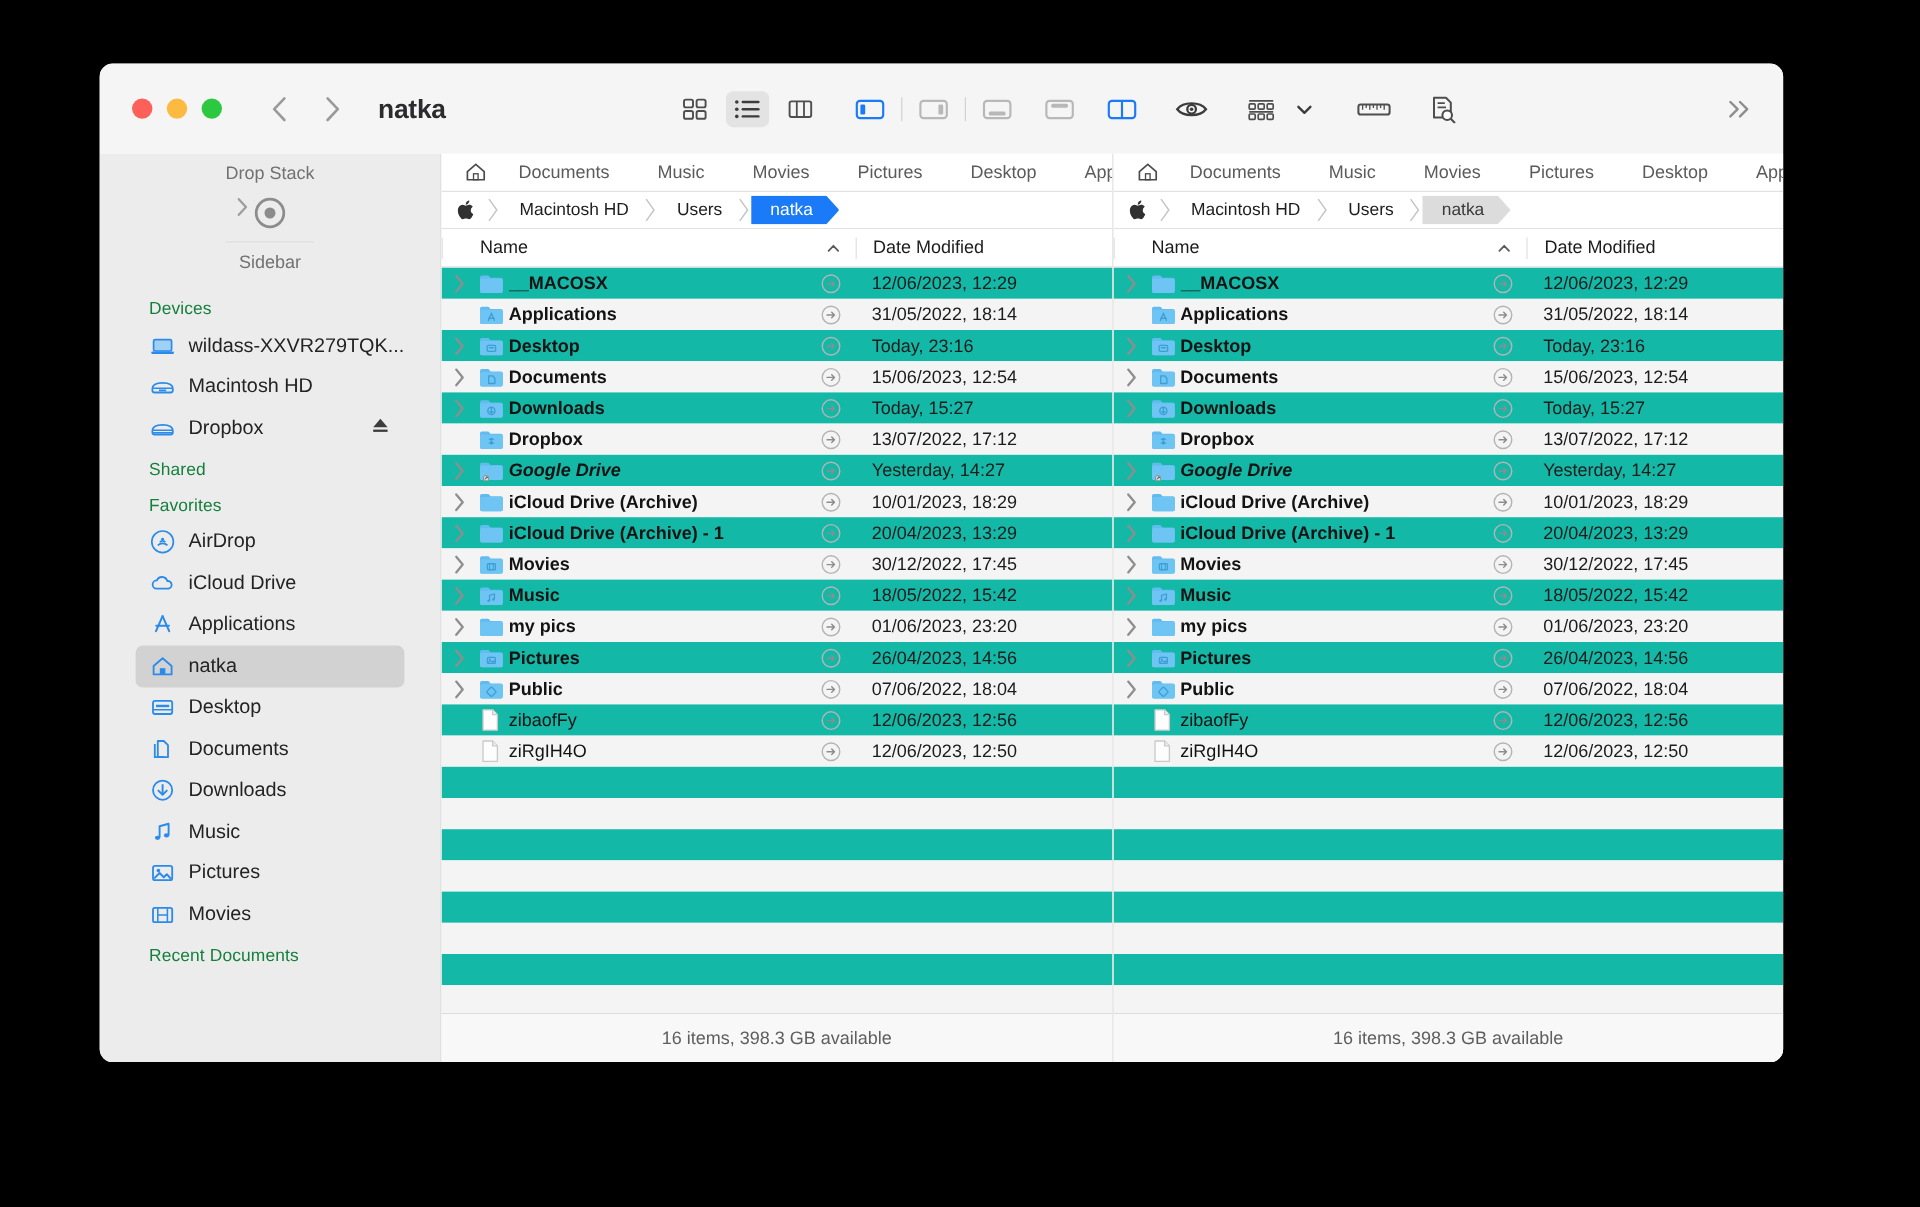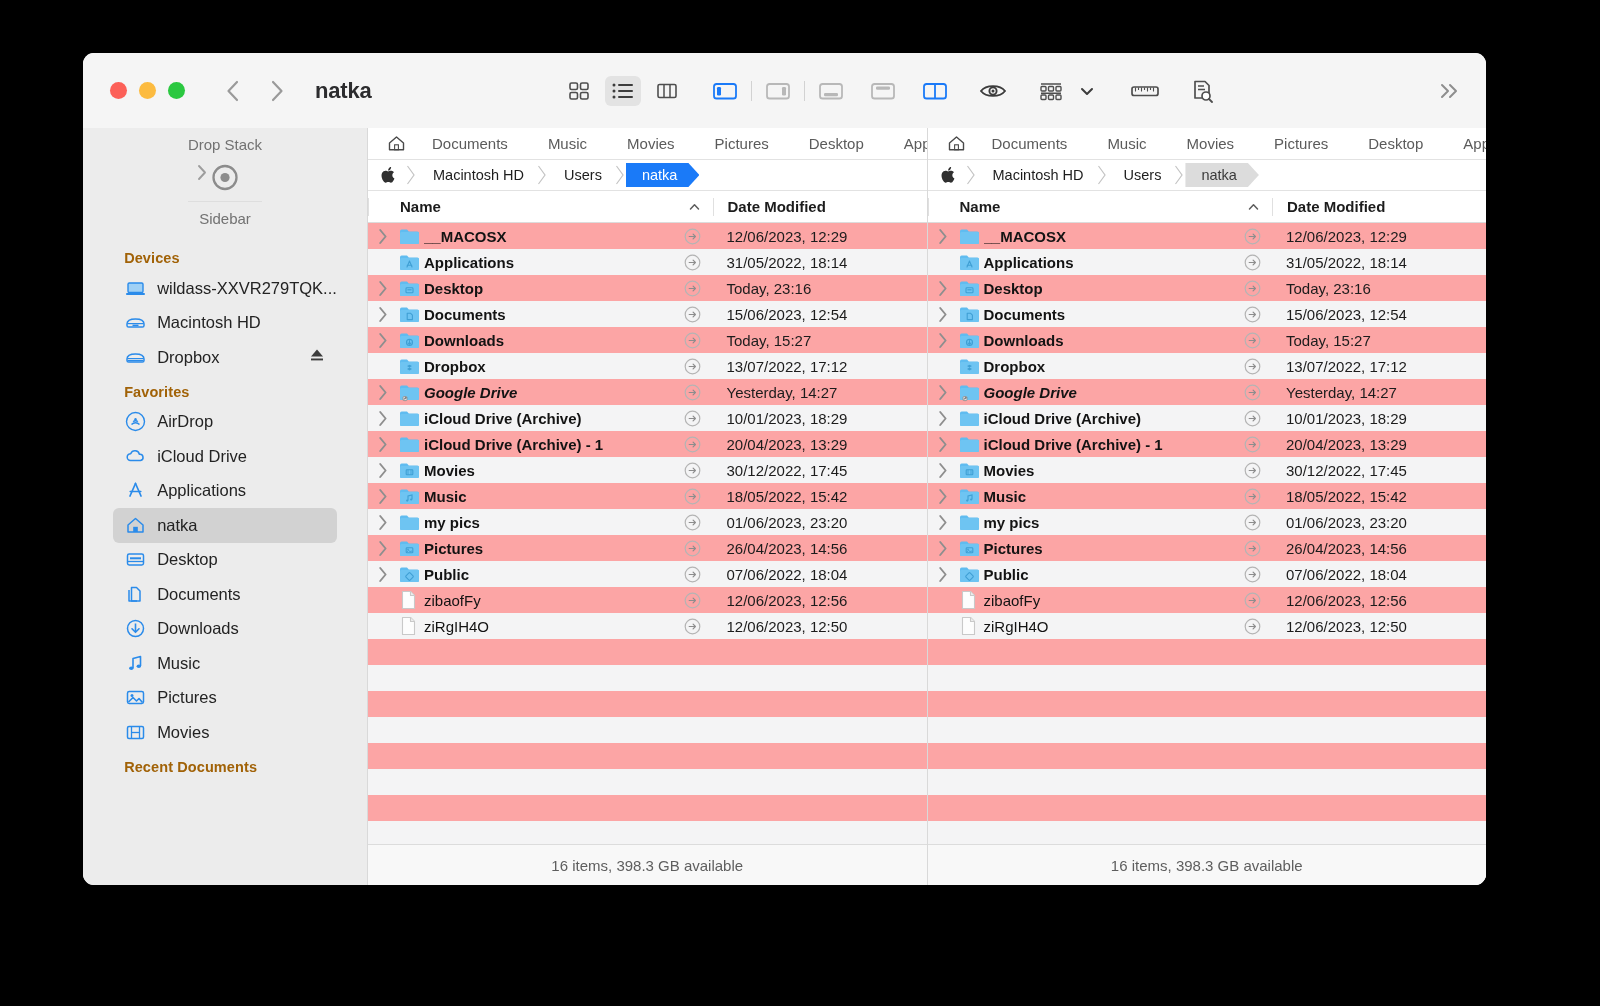--- a/index.html
+++ b/index.html
@@ -188,7 +188,7 @@
     border-bottom: 1px solid #dcdcdc;
     flex: 0 0 auto;
     font-size: 15px;
-    font-weight: bold;
+    font-weight: normal;
     color: #1c1c1c;
   }
   .ch-name { flex: 1; display: flex; align-items: center; padding-left: 31px; border-left: 1px solid #e0e0e0; height: 18px; min-width: 0; }

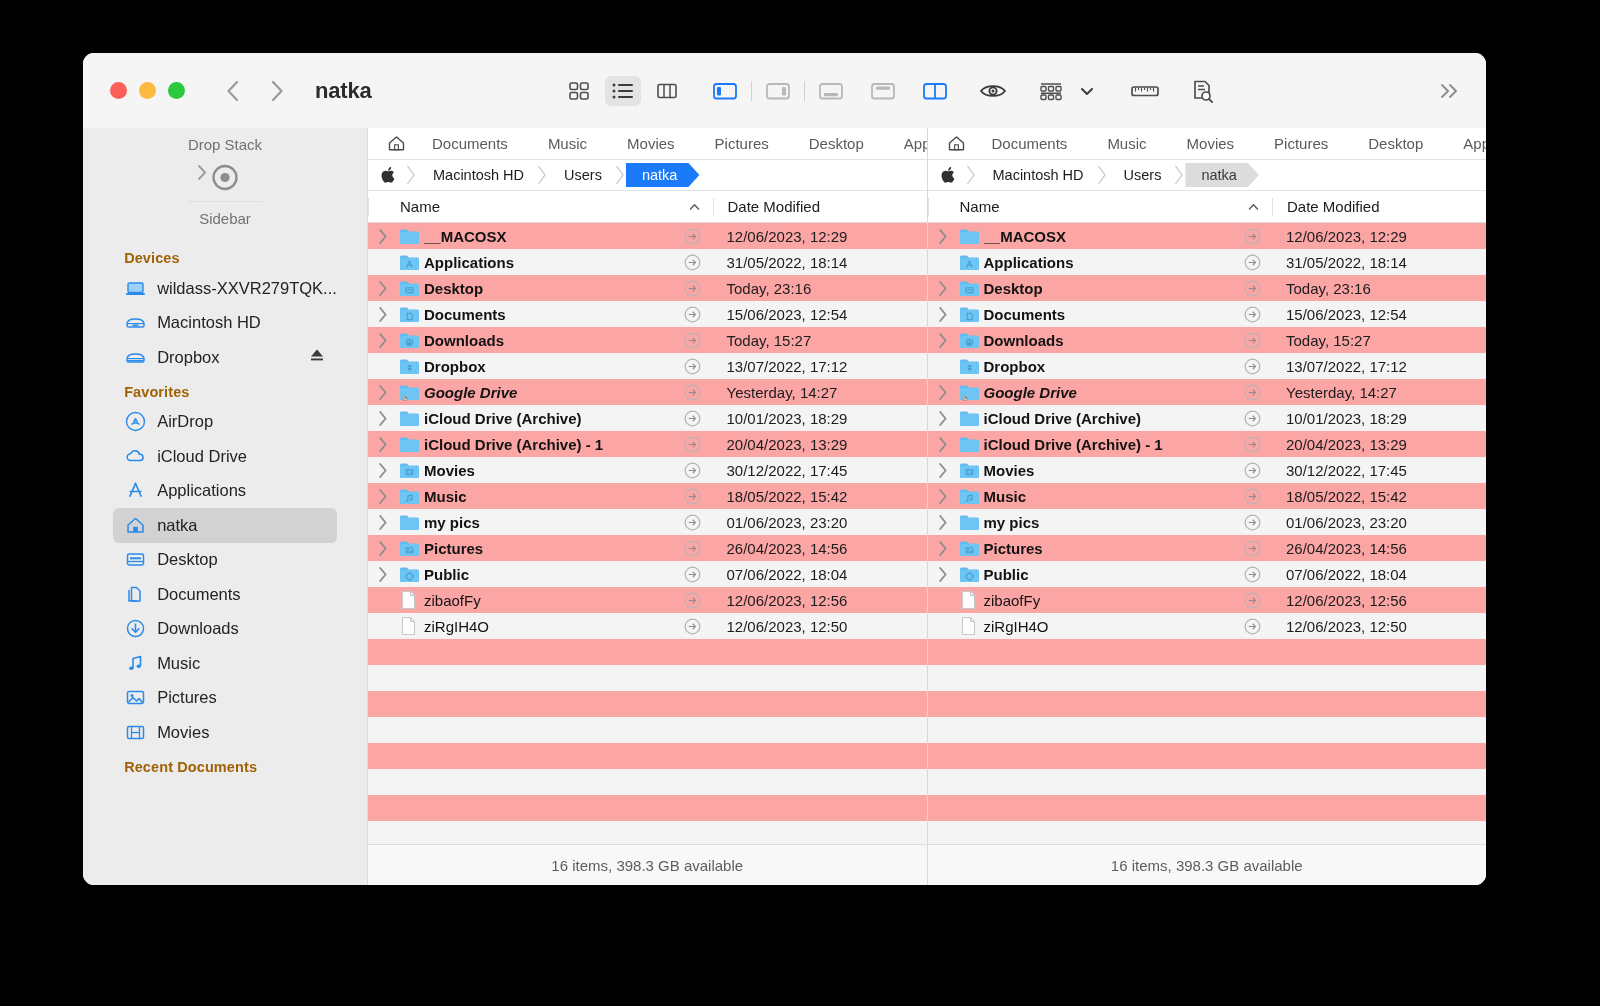--- a/index.html
+++ b/index.html
@@ -202,7 +202,7 @@
     align-items: center;
     font-size: 15px;
   }
-  .row.odd { background: #fca5a5; }
+  .row.odd { background: #14b8a6; }
   .row.even { background: #f4f4f5; }
   .r-disc { width: 31px; display: flex; align-items: center; justify-content: center; flex: 0 0 auto; }
   .r-ico { width: 25px; display: flex; align-items: center; justify-content: flex-start; flex: 0 0 auto; }

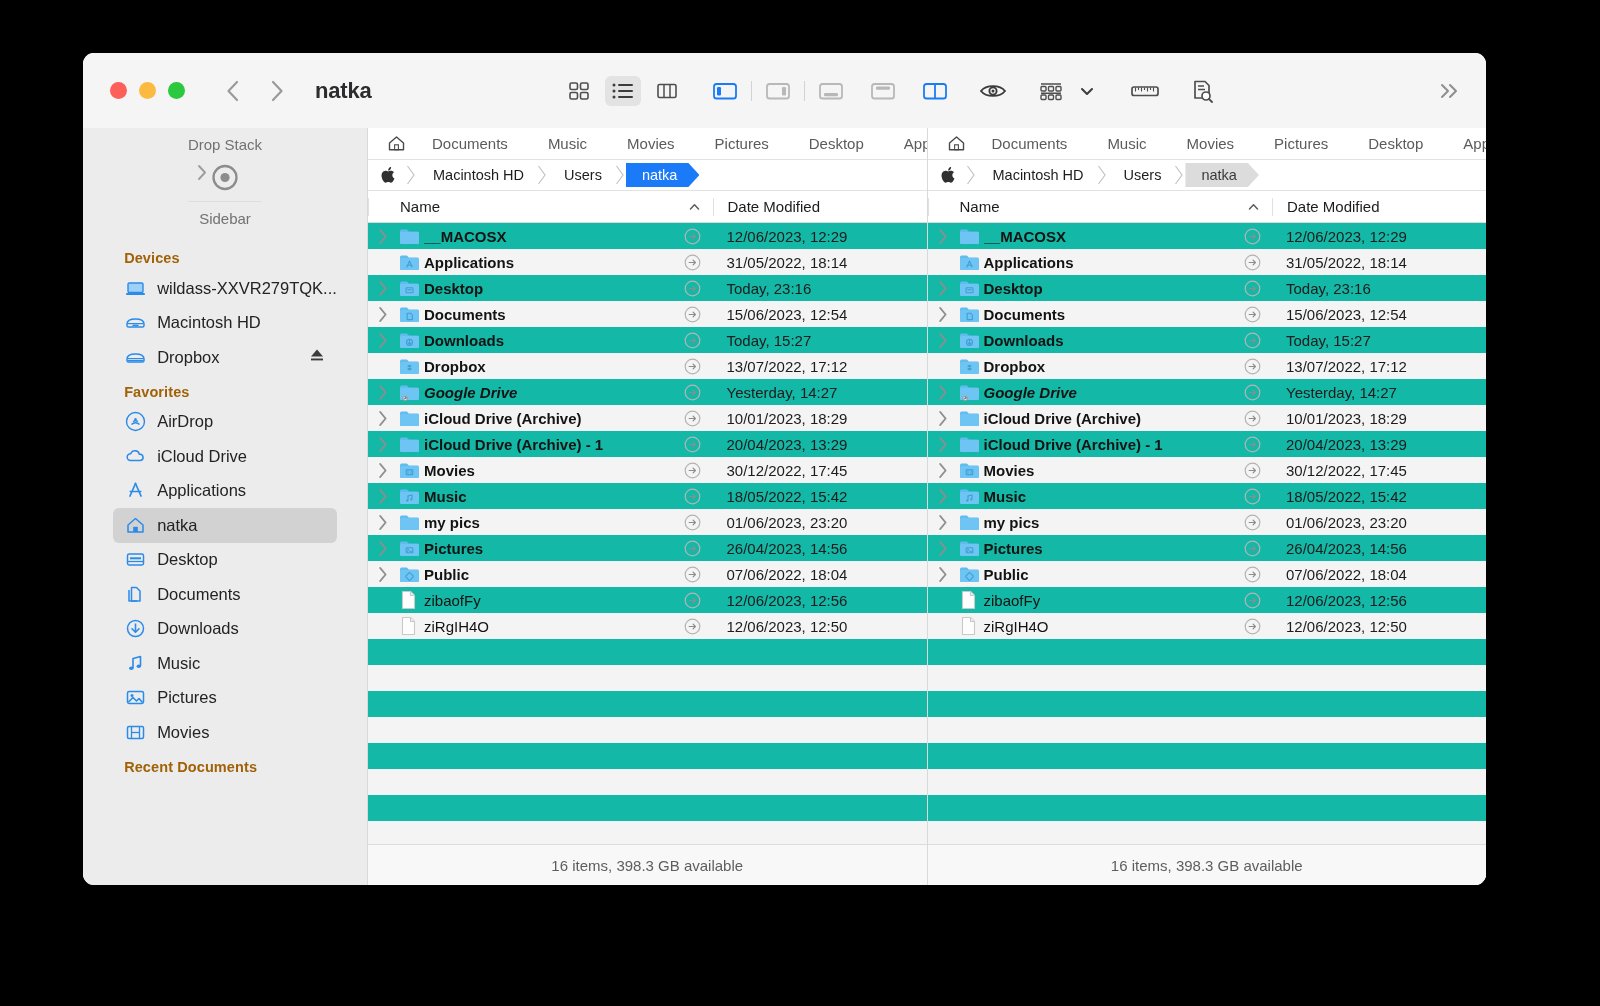--- a/index.html
+++ b/index.html
@@ -97,8 +97,8 @@
   #sb-list { flex: 1; overflow: hidden; padding-top: 6px; }
   .sb-group-label {
     font-size: 14.5px;
-    font-weight: bold;
-    color: #a16207;
+    font-weight: normal;
+    color: #15803d;
     padding: 9px 0 5px 21px;
     letter-spacing: 0.1px;
   }

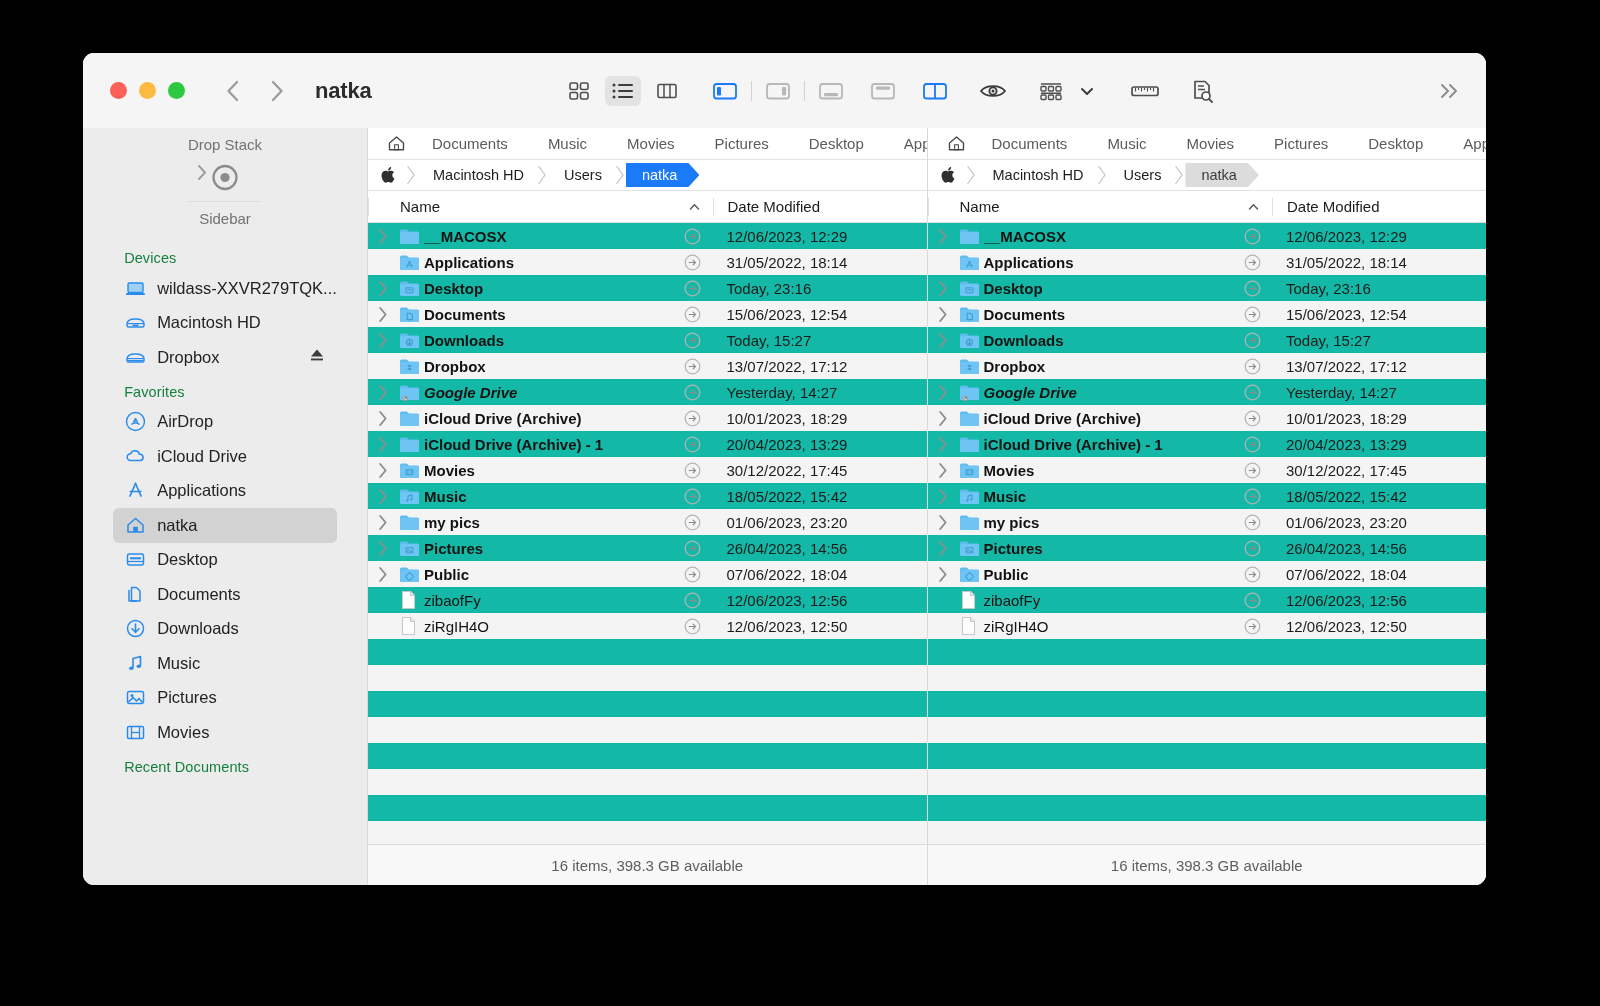--- a/index.html
+++ b/index.html
@@ -433,6 +433,7 @@
           </span>
         </div>
 
+        <div class="sb-group-label">Shared</div>
 
         <div class="sb-group-label">Favorites</div>
         <div class="sb-item">

